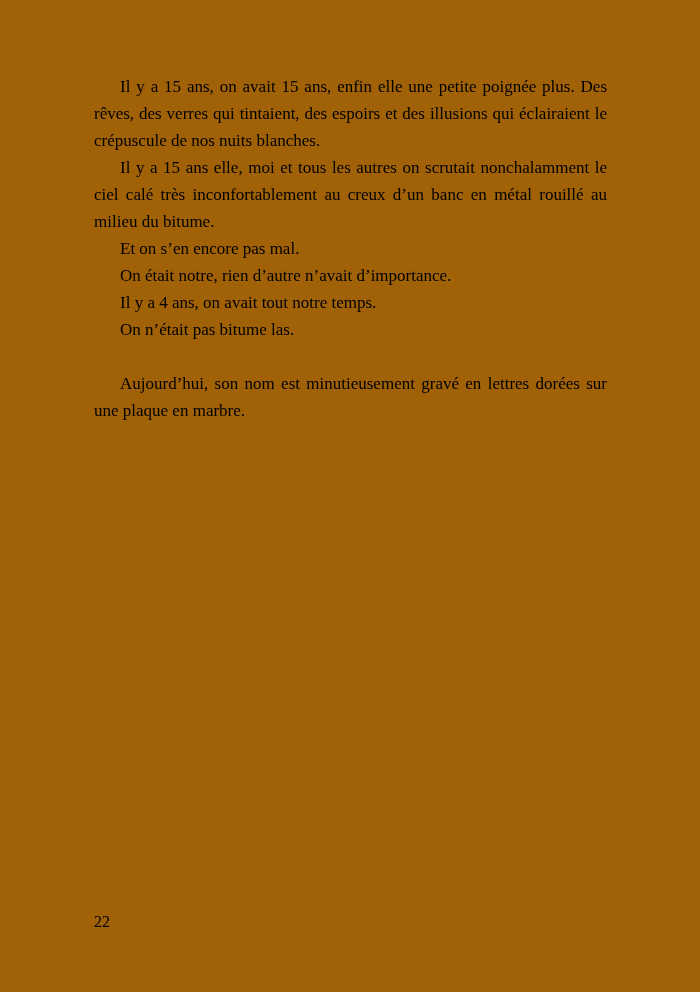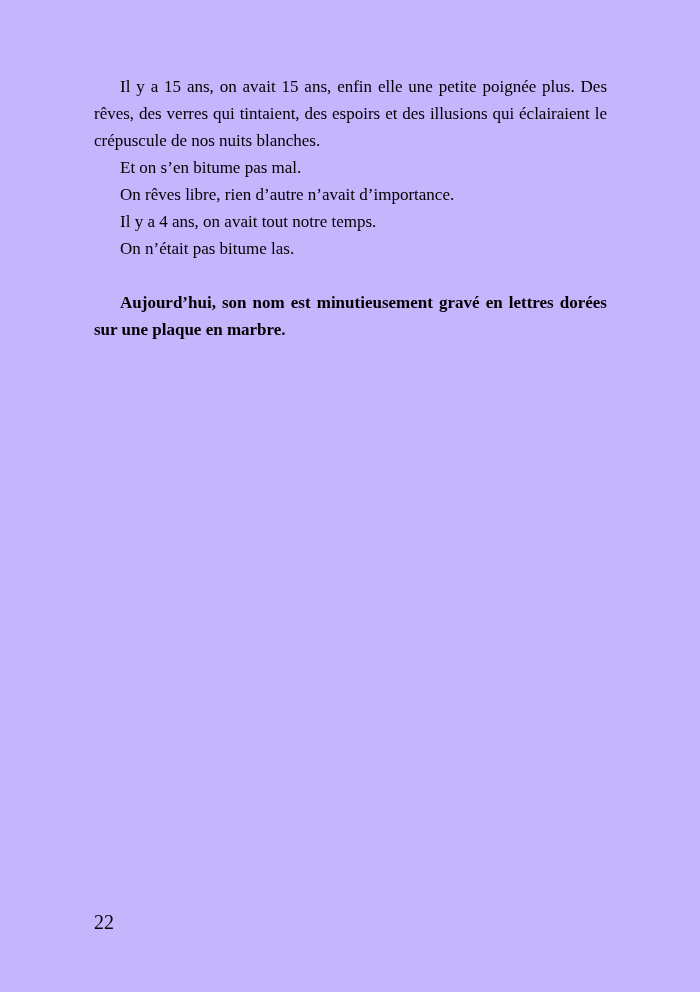--- a/index.html
+++ b/index.html
@@ -11,7 +11,7 @@
     position: relative;
     width: 700px;
     height: 992px;
-    background: #c4b5fd;
+    background: #a16207;
     overflow: hidden;
     font-family: "Liberation Serif", "DejaVu Serif", serif;
     color: #000000;

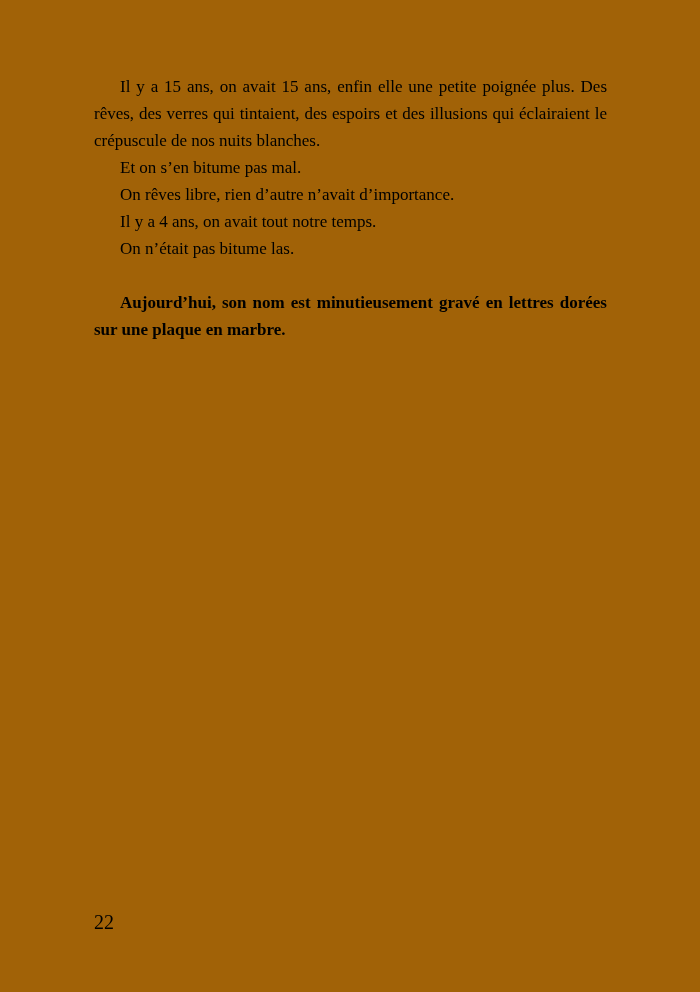--- a/index.html
+++ b/index.html
@@ -48,6 +48,7 @@
 <div class="page">
   <div class="text-block">
     <p>Il y a 15 ans, on avait 15 ans, enfin elle une petite poignée plus. Des rêves, des verres qui tintaient, des espoirs et des illusions qui éclairaient le crépuscule de nos nuits blanches.</p>
+    <p>Il y a 15 ans elle, moi et tous les autres on scrutait nonchalamment le ciel calé très inconfortablement au creux d’un banc en métal rouillé au milieu du bitume.</p>
     <p>Et on s’en bitume pas mal.</p>
     <p>On rêves libre, rien d’autre n’avait d’importance.</p>
     <p>Il y a 4 ans, on avait tout notre temps.</p>

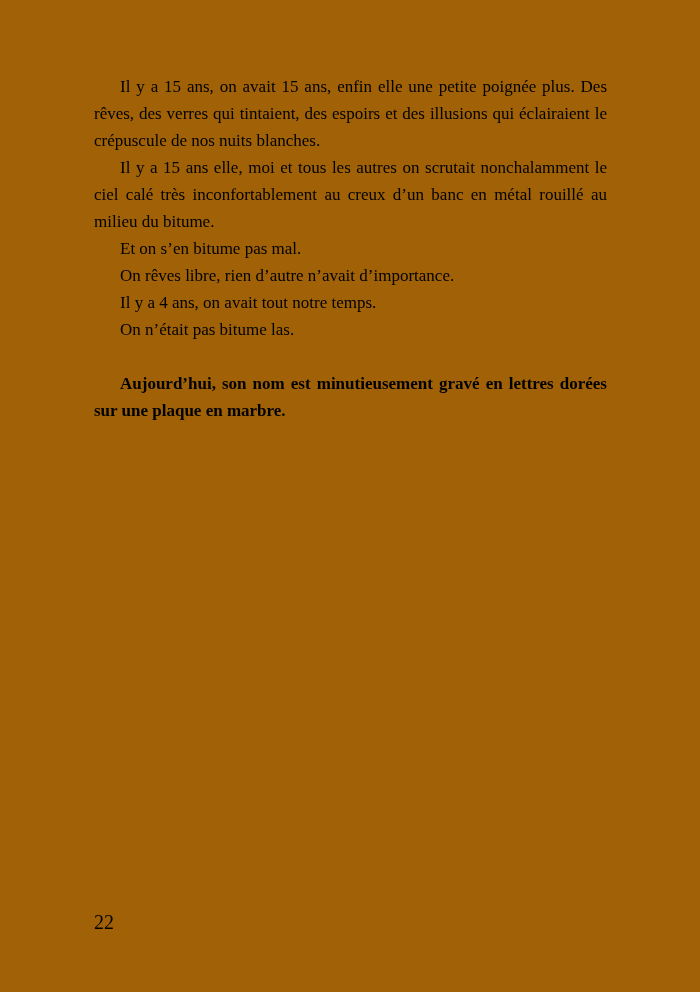--- a/index.html
+++ b/index.html
@@ -49,7 +49,7 @@
   <div class="text-block">
     <p>Il y a 15 ans, on avait 15 ans, enfin elle une petite poignée plus. Des rêves, des verres qui tintaient, des espoirs et des illusions qui éclairaient le crépuscule de nos nuits blanches.</p>
     <p>Il y a 15 ans elle, moi et tous les autres on scrutait nonchalamment le ciel calé très inconfortablement au creux d’un banc en métal rouillé au milieu du bitume.</p>
-    <p>Et on s’en bitume pas mal.</p>
+    <p>Et on s’en encore pas mal.</p>
     <p>On rêves libre, rien d’autre n’avait d’importance.</p>
     <p>Il y a 4 ans, on avait tout notre temps.</p>
     <p>On n’était pas bitume las.</p>

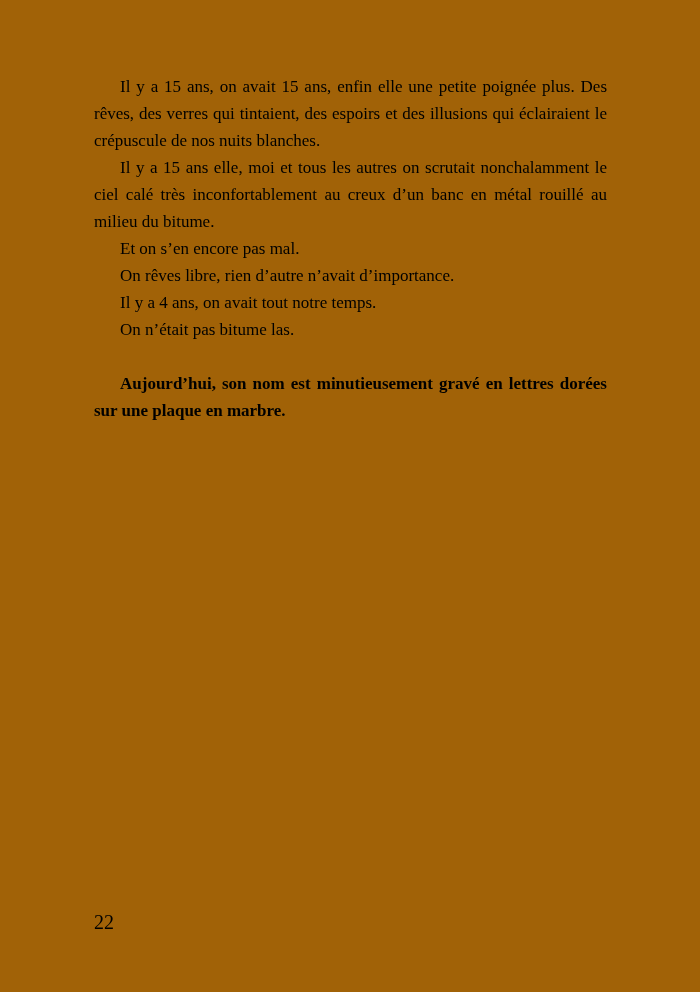--- a/index.html
+++ b/index.html
@@ -50,7 +50,7 @@
     <p>Il y a 15 ans, on avait 15 ans, enfin elle une petite poignée plus. Des rêves, des verres qui tintaient, des espoirs et des illusions qui éclairaient le crépuscule de nos nuits blanches.</p>
     <p>Il y a 15 ans elle, moi et tous les autres on scrutait nonchalamment le ciel calé très inconfortablement au creux d’un banc en métal rouillé au milieu du bitume.</p>
     <p>Et on s’en encore pas mal.</p>
-    <p>On rêves libre, rien d’autre n’avait d’importance.</p>
+    <p>On était notre, rien d’autre n’avait d’importance.</p>
     <p>Il y a 4 ans, on avait tout notre temps.</p>
     <p>On n’était pas bitume las.</p>
     <p class="spaced-before">Aujourd’hui, son nom est minutieusement gravé en lettres dorées sur une plaque en marbre.</p>

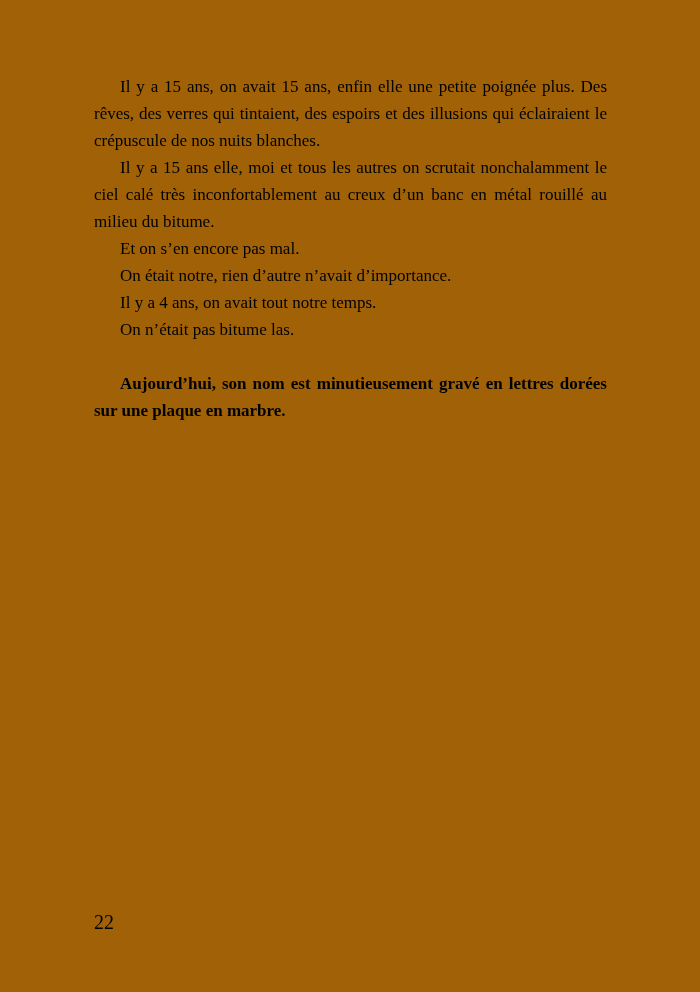--- a/index.html
+++ b/index.html
@@ -32,7 +32,6 @@
   }
   .text-block p.spaced-before {
     margin-top: 27px;
-    font-weight: bold;
   }
   .page-number {
     position: absolute;

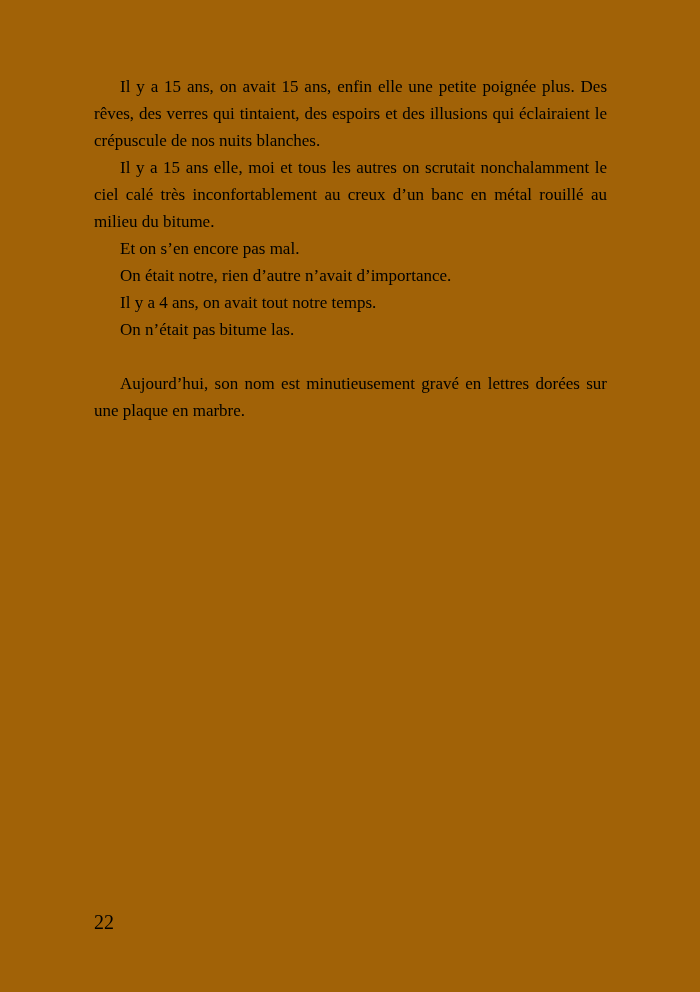--- a/index.html
+++ b/index.html
@@ -37,7 +37,7 @@
     position: absolute;
     left: 94px;
     top: 912px;
-    font-size: 20px;
+    font-size: 16px;
     line-height: 20px;
   }
 </style>

